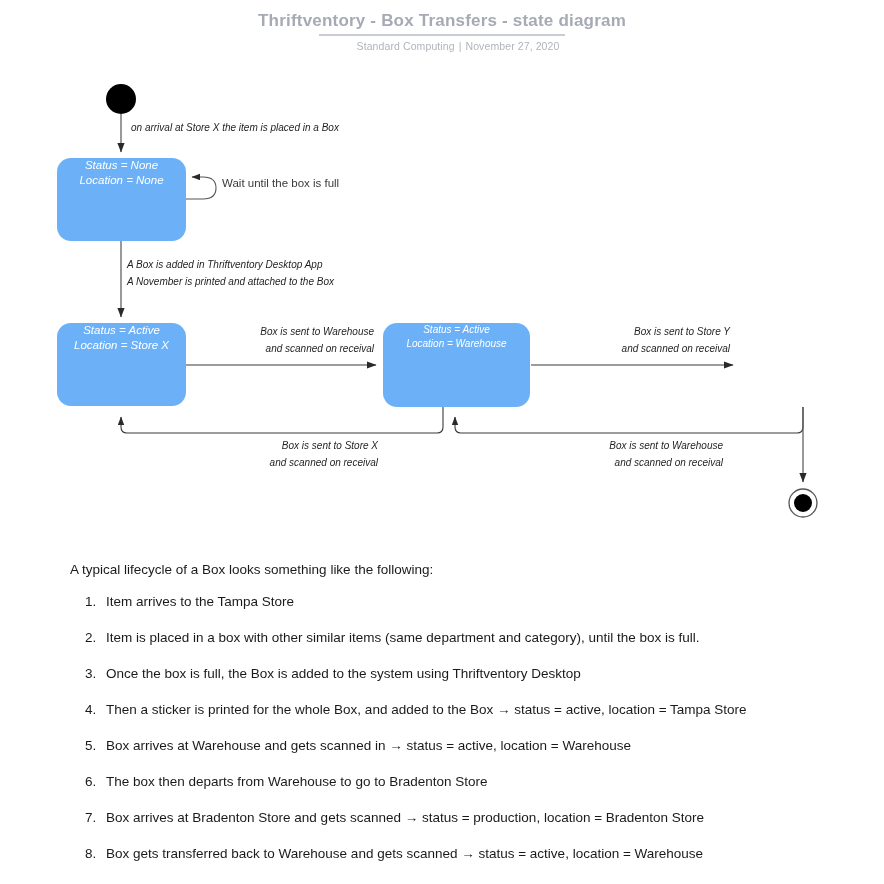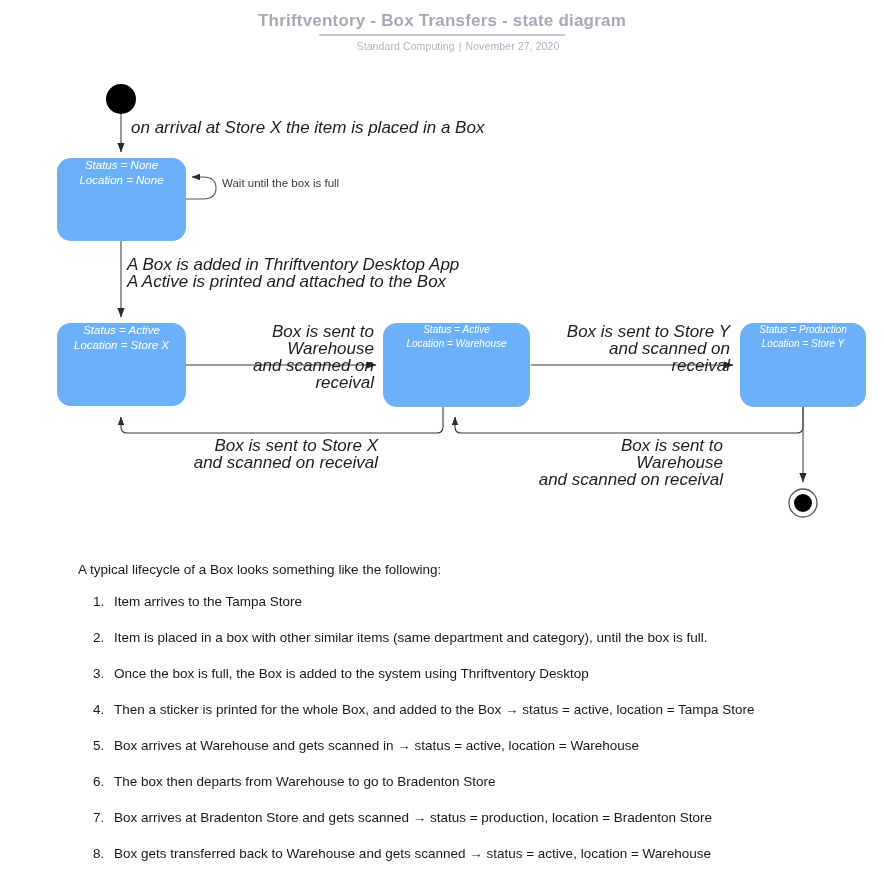--- a/index.html
+++ b/index.html
@@ -85,7 +85,7 @@
   .edge-label {
     position: absolute;
     font-style: italic;
-    font-size: 17px;
+    font-size: 10px;
     line-height: 17px;
     color: #1e1e1e;
     white-space: pre-line;

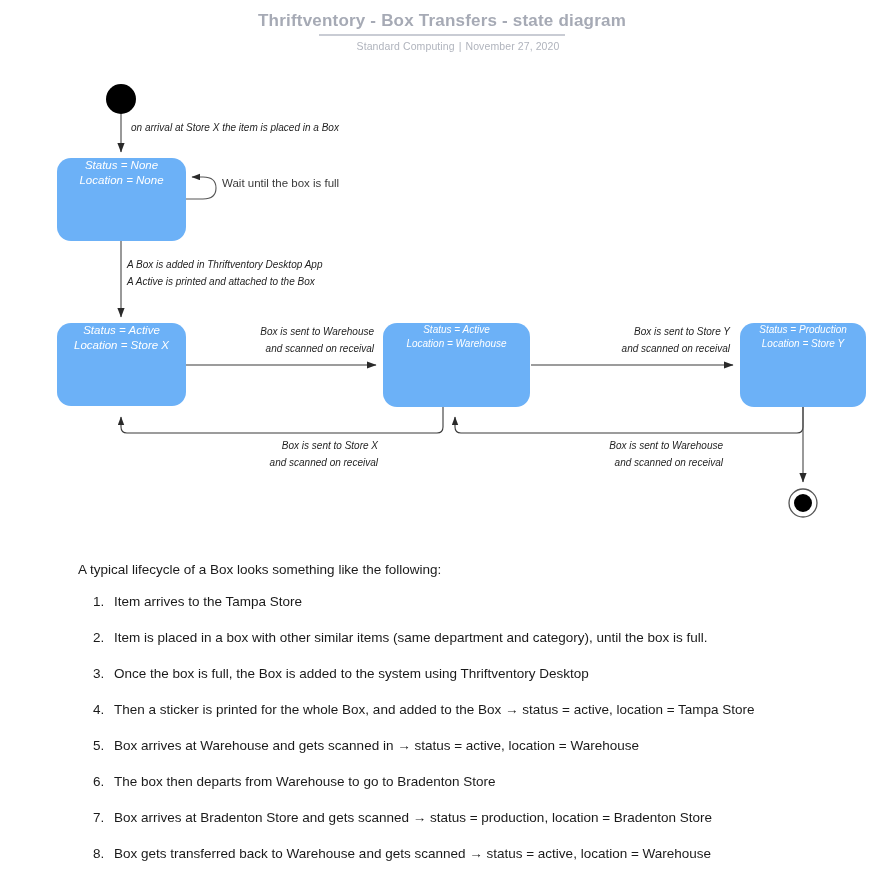--- a/index.html
+++ b/index.html
@@ -191,7 +191,7 @@
   <div class="edge-label upright" style="left:222px; top:175px;">Wait until the box is full</div>
 
   <div class="edge-label" style="left:127px; top:256px;">A Box is added in Thriftventory Desktop App
-A Active is printed and attached to the Box</div>
+A November is printed and attached to the Box</div>
 
   <div class="edge-label center" style="left:194px; top:323px; width:180px;">Box is sent to Warehouse
 and scanned on receival</div>

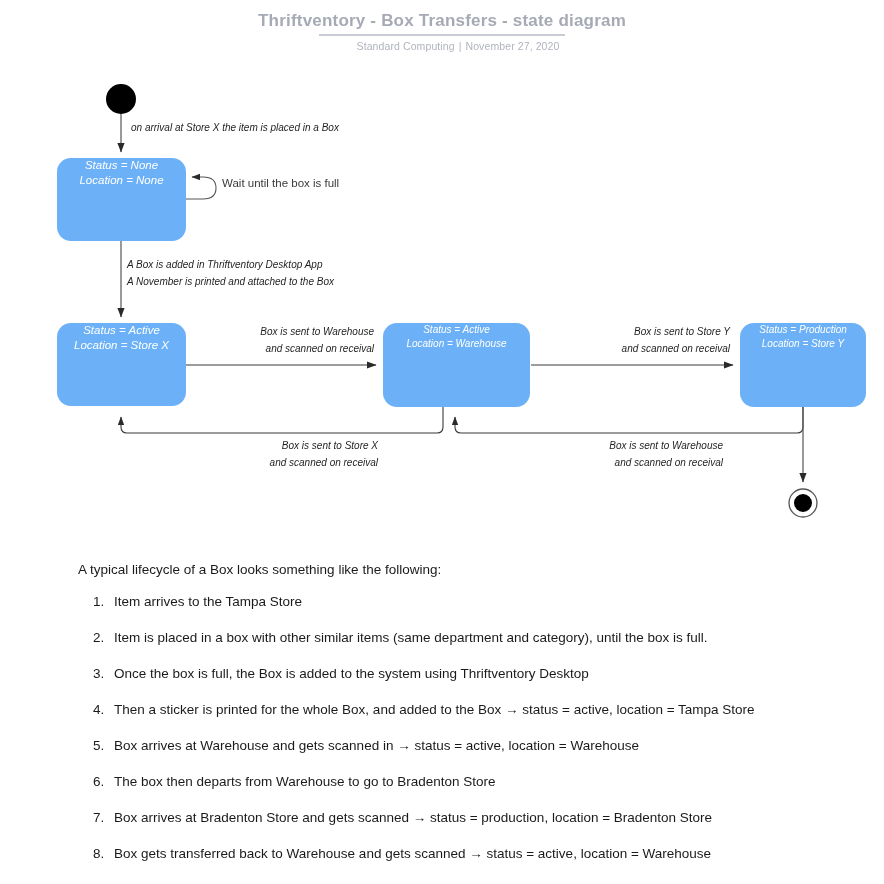--- a/index.html
+++ b/index.html
@@ -181,10 +181,6 @@
 Location = Warehouse</div>
   </div>
 
-  <div class="state" style="left:740px; top:323px; width:126px; height:84px;">
-    <div class="state-label small">Status = Production
-Location = Store Y</div>
-  </div>
 
   <div class="edge-label" style="left:131px; top:119px;">on arrival at Store X the item is placed in a Box</div>
 

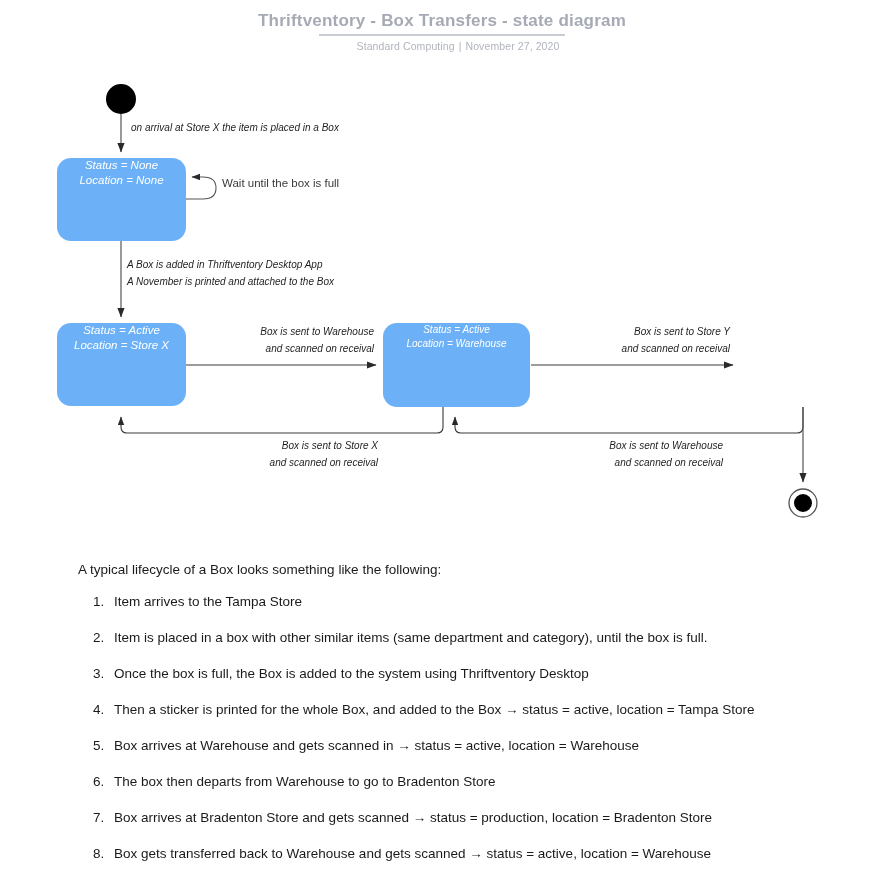--- a/index.html
+++ b/index.html
@@ -100,7 +100,7 @@
   
   .body-copy {
     position: absolute;
-    left: 16px;
+    left: 8px;
     top: 560px;
     width: 800px;
     padding-left: 48px;

